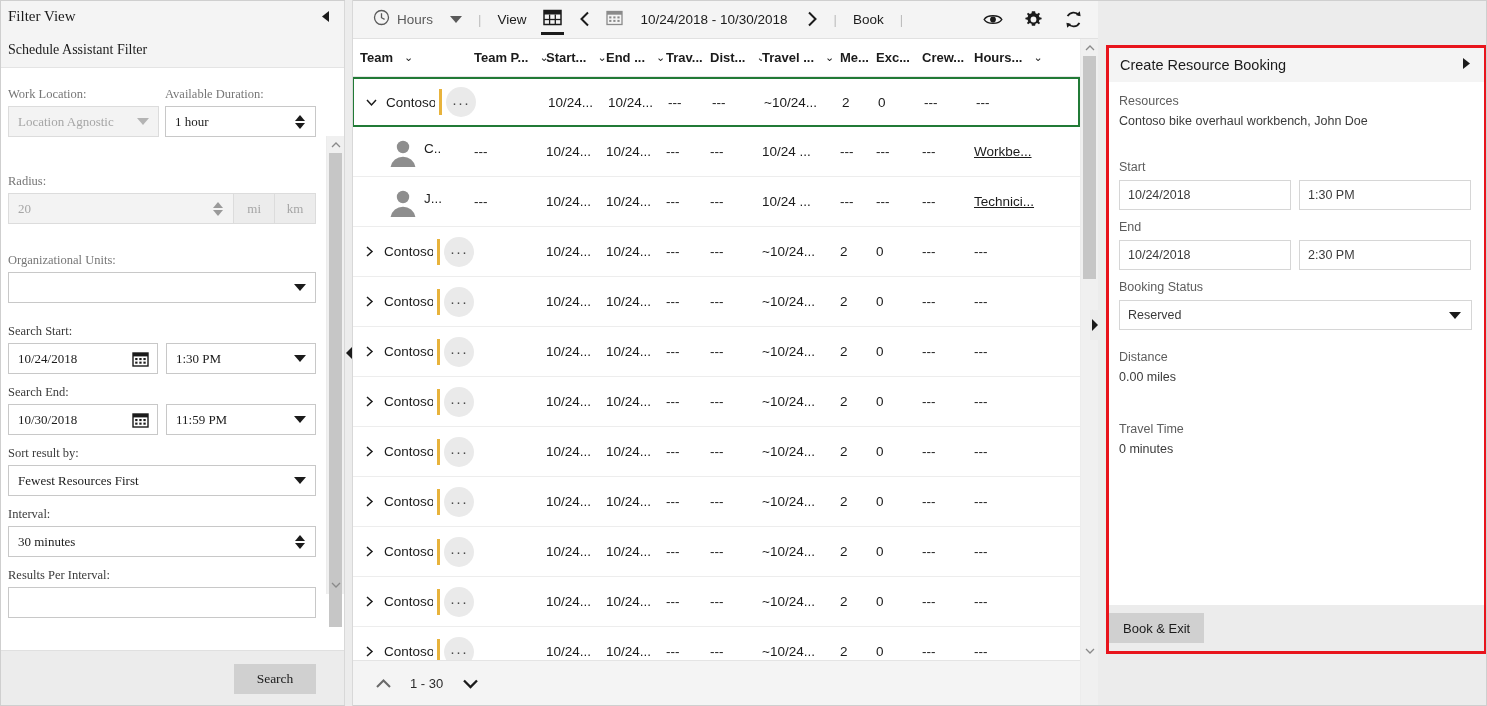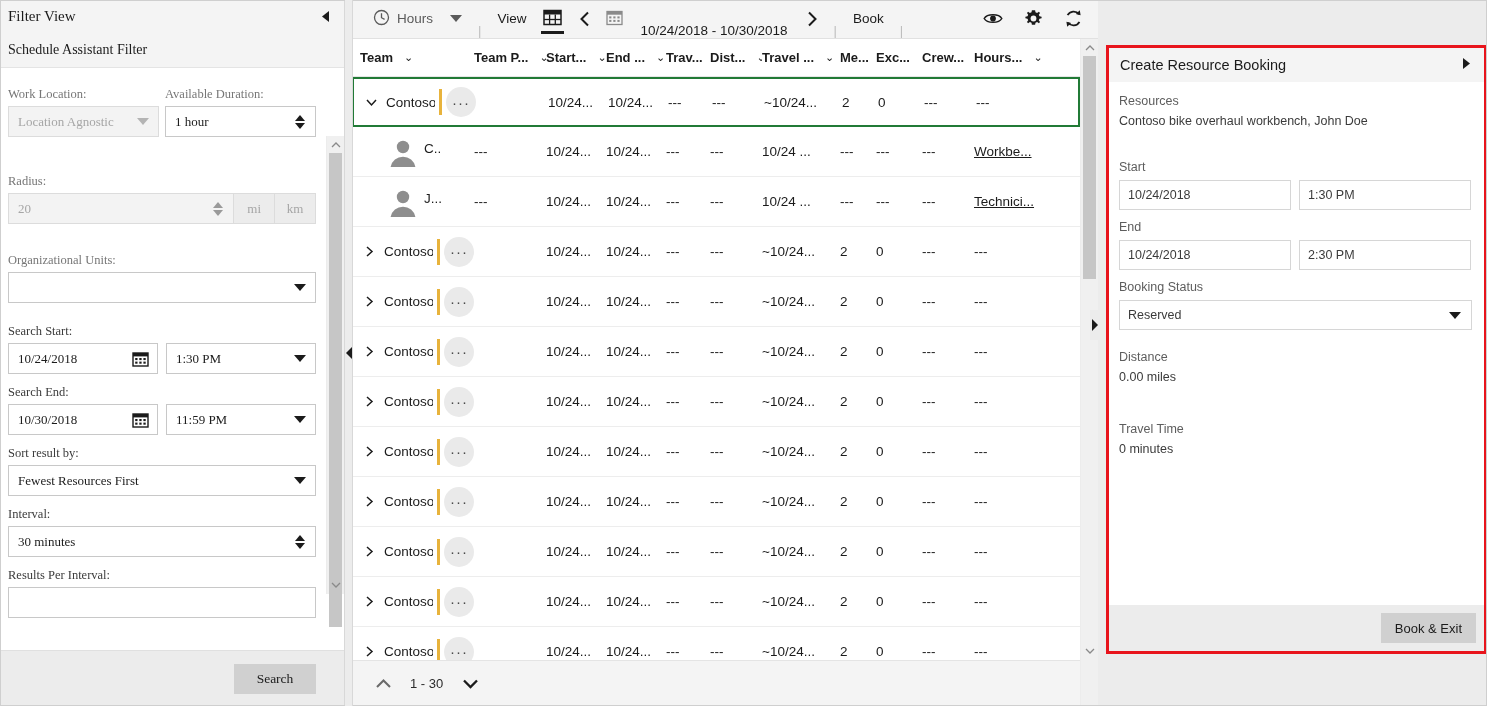--- a/index.html
+++ b/index.html
@@ -152,7 +152,7 @@
   .toolbar {
     height: 39px; min-height: 39px; background: #f4f4f4;
     border-bottom: 1px solid #e1e1e1;
-    display: flex; align-items: flex-end; padding: 0 6px 0 14px;
+    display: flex; align-items: center; padding: 0 6px 0 14px;
     box-sizing: border-box;
   }
   .tb-item {

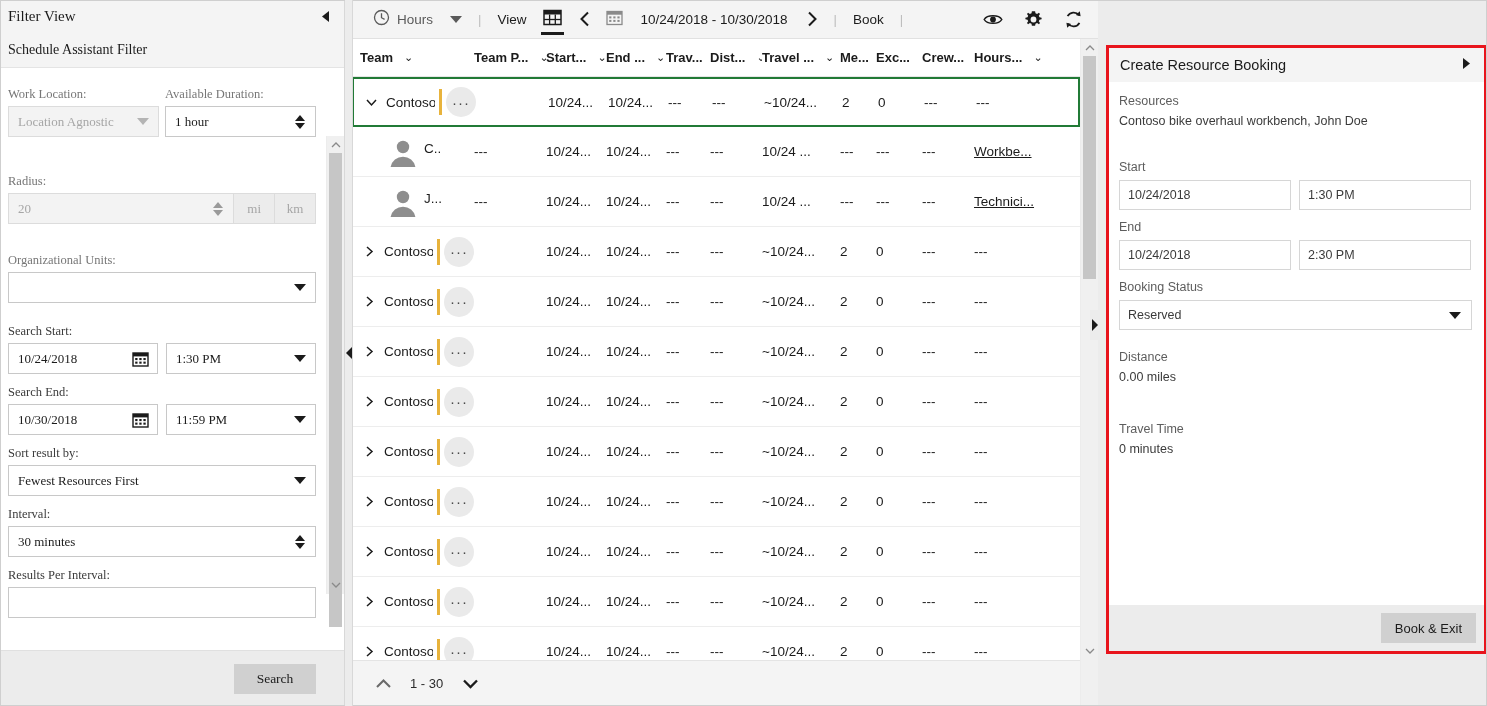--- a/index.html
+++ b/index.html
@@ -286,7 +286,7 @@
   .bk-select .v { flex: 1; }
   .booking-foot {
     height: 46px; min-height: 46px; background: #ececec;
-    display: flex; align-items: center; justify-content: flex-end;
+    display: flex; align-items: center; justify-content: flex-start;
     padding-right: 8px; box-sizing: border-box;
   }
   .book-exit-btn {

